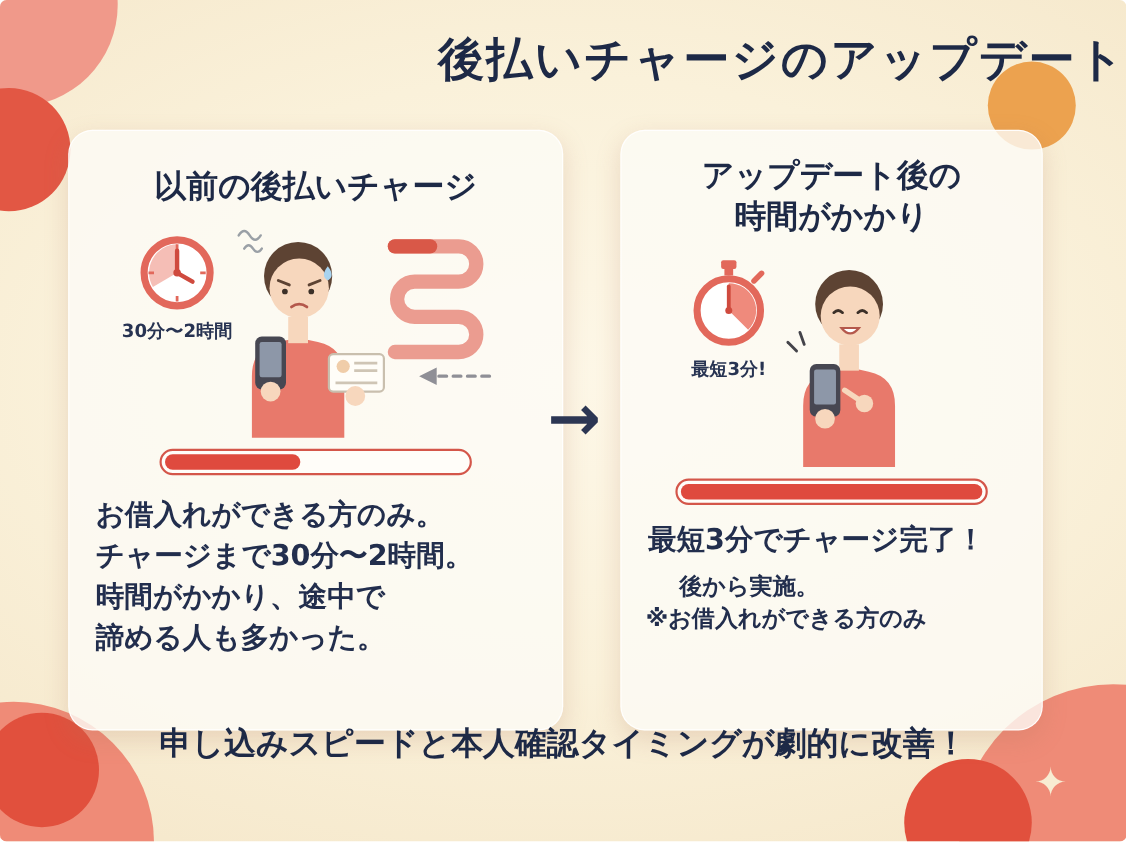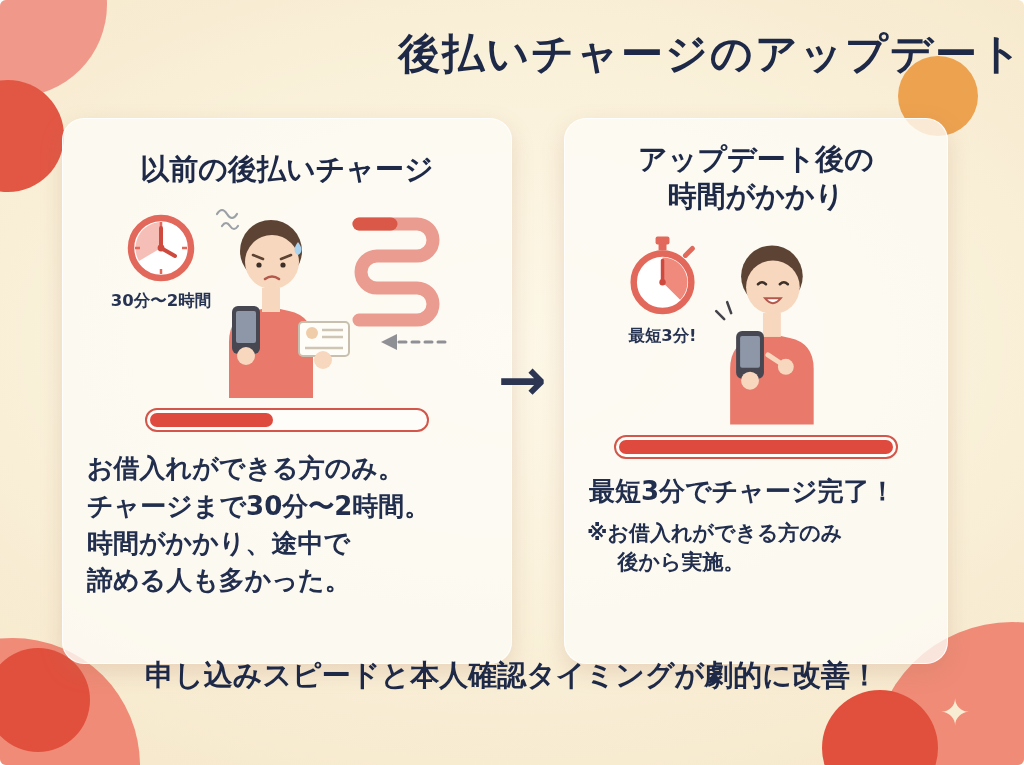--- a/index.html
+++ b/index.html
@@ -206,8 +206,8 @@
       <span class="body-line">最短3分でチャージ完了！</span>
     </p>
     <p class="note">
+      <span class="note-line indent">後から実施。</span>
       <span class="note-line">※お借入れができる方のみ</span>
-      <span class="note-line indent">後から実施。</span>
     </p>
   </section>
 

